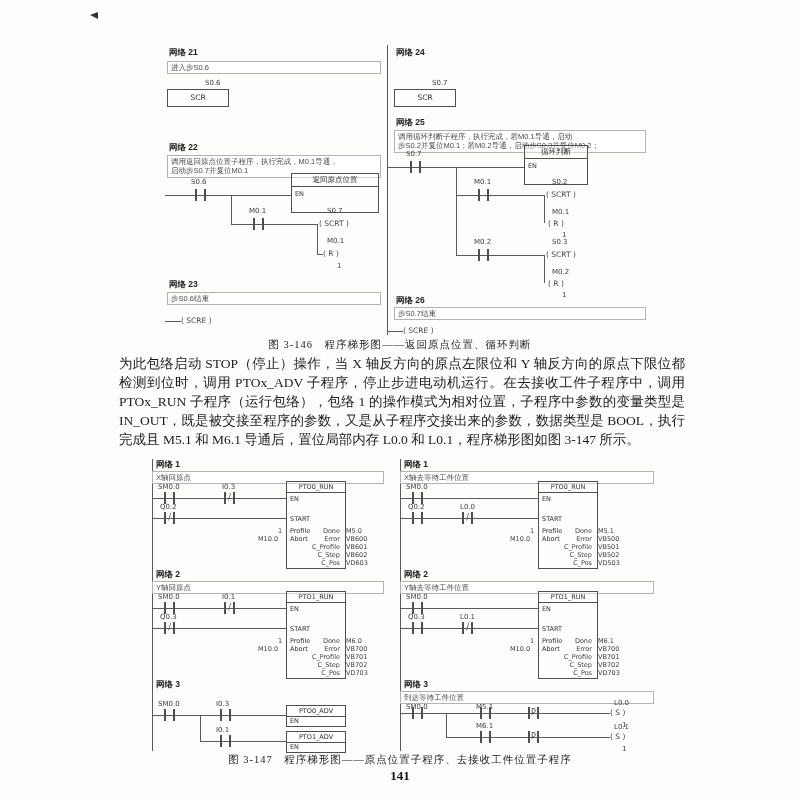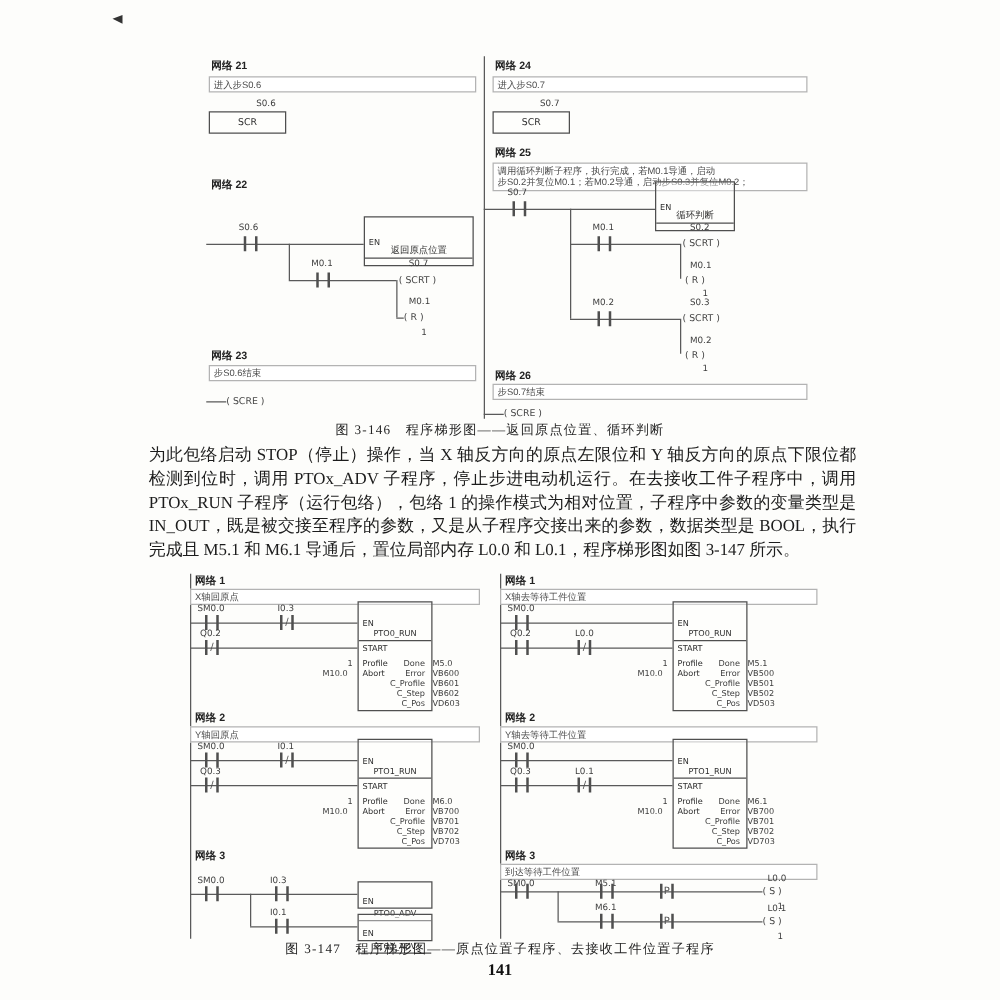--- a/index.html
+++ b/index.html
@@ -83,7 +83,6 @@
     <div class="vw" style="left:-5px;top:0;height:290px;"></div>
     <div class="net" style="top:0;height:70px;">
       <div class="hdr" style="left:4px;top:2px;">网络 24</div>
-      <div class="cbar" style="left:2px;top:16px;width:244px;height:10px;">进入步S0.7</div>
       <div class="lbl" style="left:40px;top:34px;">S0.7</div>
       <div class="box scrbox" style="left:2px;top:44px;width:60px;height:16px;">SCR</div>
     </div>

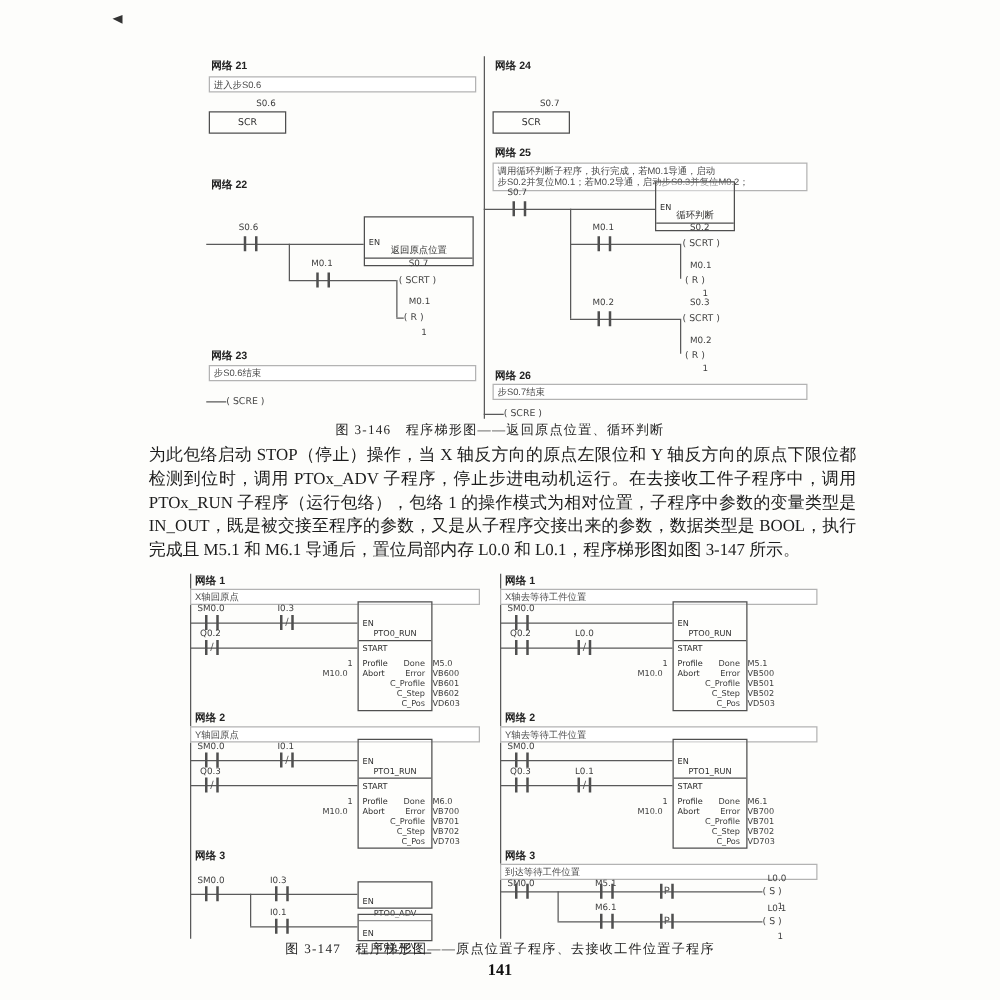--- a/index.html
+++ b/index.html
@@ -23,7 +23,7 @@
   .coil::after{content:"\00a0)";}
   .box{position:absolute;border:1.5px solid #4f4f4f;background:rgba(255,255,255,.4);}
   .bh{border-bottom:1.5px solid #4f4f4f;text-align:center;font:7.5px/12px "DejaVu Sans",sans-serif;color:#2e2e2e;
-      white-space:nowrap;overflow:hidden;margin-top:20px;}
+      white-space:nowrap;overflow:hidden;}
   .bh.small{font-size:6.5px;line-height:10px;}
   .btxt{position:absolute;font:6.5px/8px "DejaVu Sans",sans-serif;color:#2e2e2e;white-space:nowrap;}
   .scrbox{text-align:center;font:7.5px/16px "DejaVu Sans",sans-serif;color:#2e2e2e;}

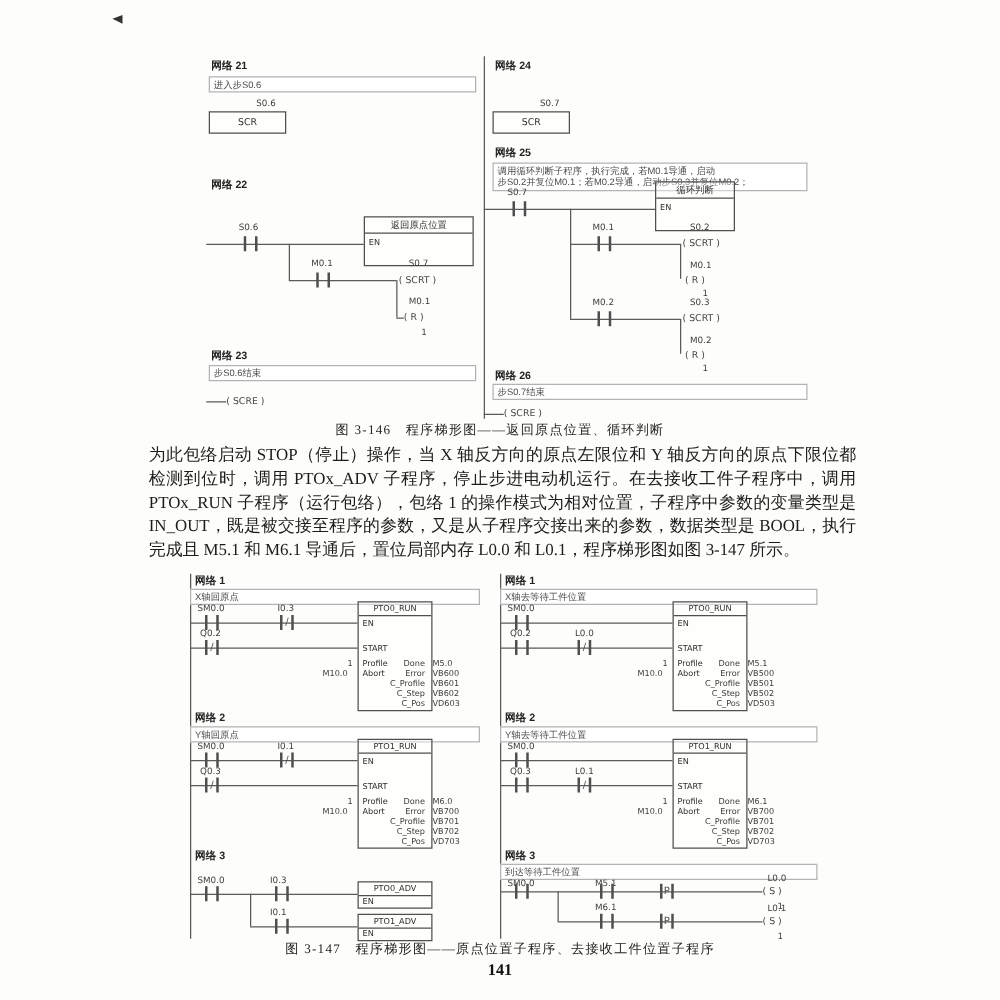--- a/index.html
+++ b/index.html
@@ -52,6 +52,10 @@
     </div>
     <div class="net" style="top:95px;height:137px;">
       <div class="hdr" style="left:4px;top:2px;">网络 22</div>
+      <div class="cbar" style="left:2px;top:15px;width:206px;height:20px;">
+        <div>调用返回原点位置子程序，执行完成，M0.1导通，</div>
+        <div>启动步S0.7并复位M0.1</div>
+      </div>
       <div class="hw" style="left:0;top:55px;width:126px;"></div>
       <div class="lbl" style="left:26px;top:38px;">S0.6</div>
       <div class="ct" style="left:30px;top:49px;"></div>

